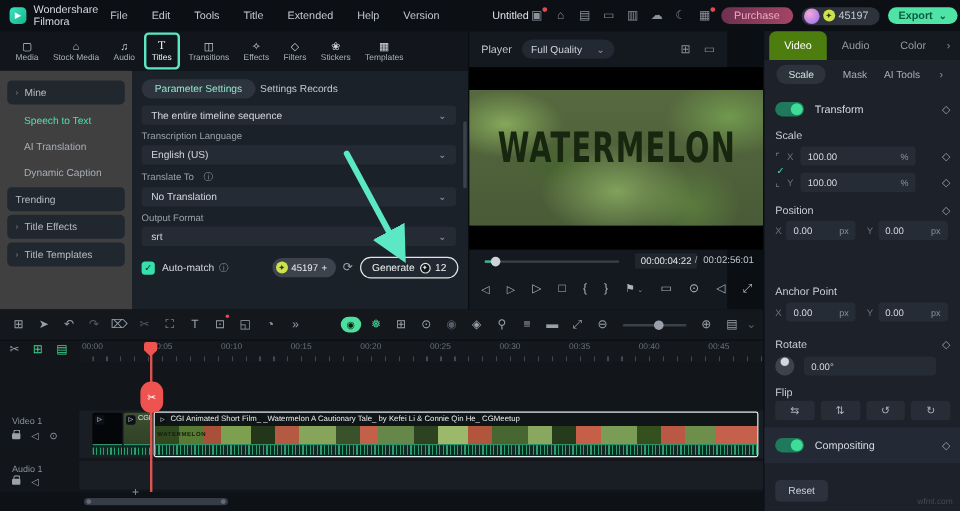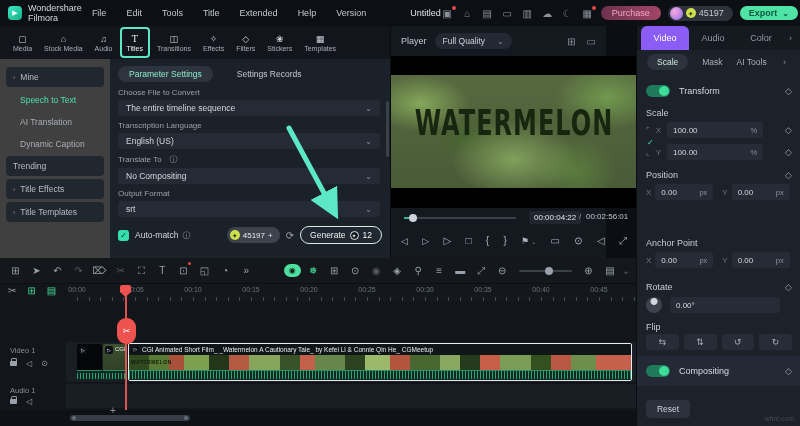--- a/index.html
+++ b/index.html
@@ -88,7 +88,7 @@
   .rpanel{position:absolute;top:26px;left:636px;width:164px;height:400px;background:#1c212a;border-left:1px solid #090c10;font-size:9px}
   .rp-tabs{display:flex;align-items:center;height:24px;padding:0 4px;background:#151a21}
   .rp-tab{width:48px;text-align:center;color:#949ba5;font-size:9px;height:24px;line-height:24px}
-  .rp-tab.active{background:#8b5cf6;color:#fff;border-radius:6px 6px 0 0}
+  .rp-tab.active{background:#4d7c0f;color:#fff;border-radius:6px 6px 0 0}
   .rp-chev{margin-left:auto;color:#8a9099;font-size:9px;padding-right:4px}
   .rp-subtabs{display:flex;align-items:center;height:24px;gap:14px;padding:0 10px;background:#1c212a}
   .rp-subtab{color:#a9afb9;font-size:8.5px}

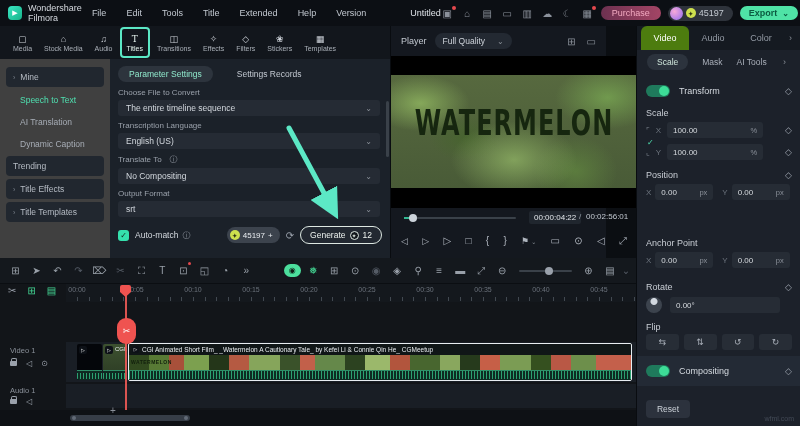--- a/index.html
+++ b/index.html
@@ -40,7 +40,7 @@
 
   
   .form{position:absolute;top:59px;left:110px;width:280px;height:199px;background:#1b2129;padding:7px 8px 0 8px}
-  .ftabs{display:flex;gap:24px;align-items:flex-end;margin-bottom:6px}
+  .ftabs{display:flex;gap:4px;align-items:flex-end;margin-bottom:6px}
   .ftab.active{background:#2d343d;color:#8fe7cb;border-radius:10px;padding:3px 11px;font-size:8.5px}
   .ftab{color:#c3c9d1;font-size:8.5px;padding:3px 0}
   .flabel{font-size:8px;color:#9aa1ab;margin:5px 0 3px;display:flex;gap:4px;align-items:center}

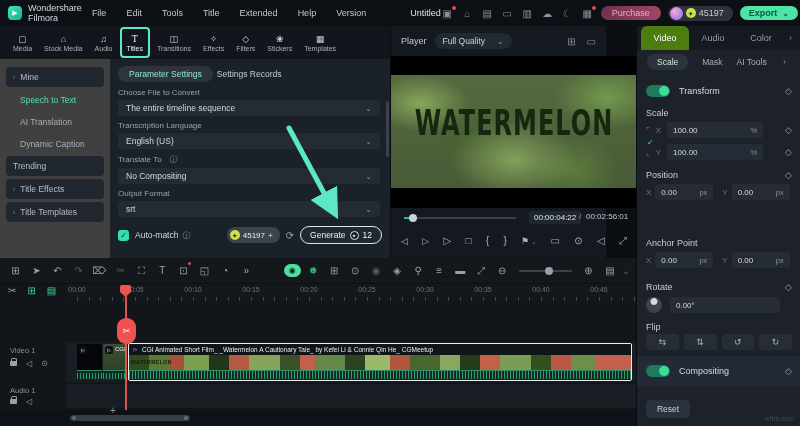--- a/index.html
+++ b/index.html
@@ -276,7 +276,6 @@
       <span class="ftab active">Parameter Settings</span>
       <span class="ftab">Settings Records</span>
     </div>
-    <div class="flabel">Choose File to Convert</div>
     <div class="fselect">
         <span>The entire timeline sequence</span>
         <span class="caret">⌄</span>

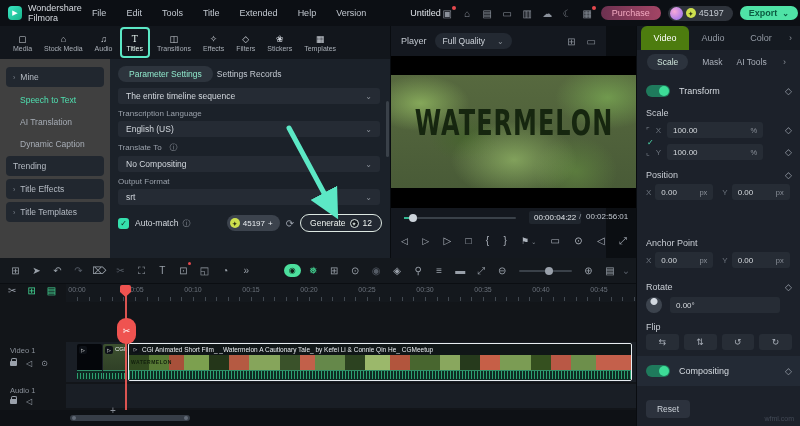--- a/index.html
+++ b/index.html
@@ -290,7 +290,7 @@
         <span class="info">ⓘ</span>
       </div>
     <div class="fselect">
-        <span>No Compositing</span>
+        <span>No Translation</span>
         <span class="caret">⌄</span>
       </div>
     <div class="flabel">Output Format</div>

